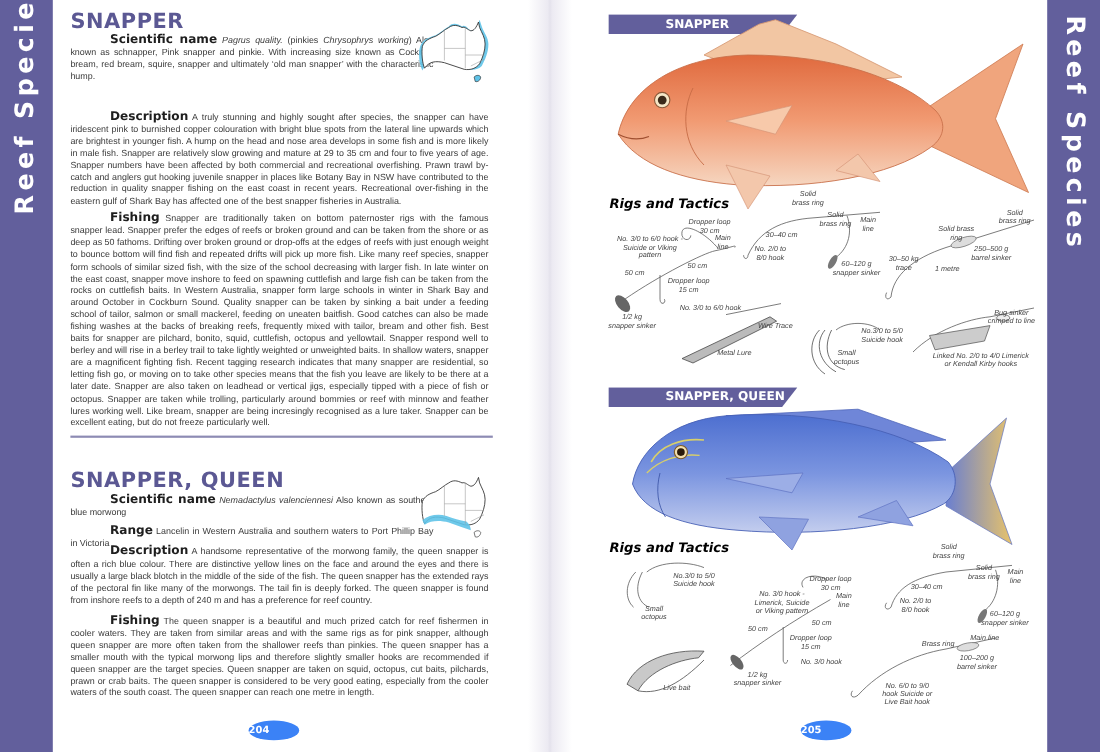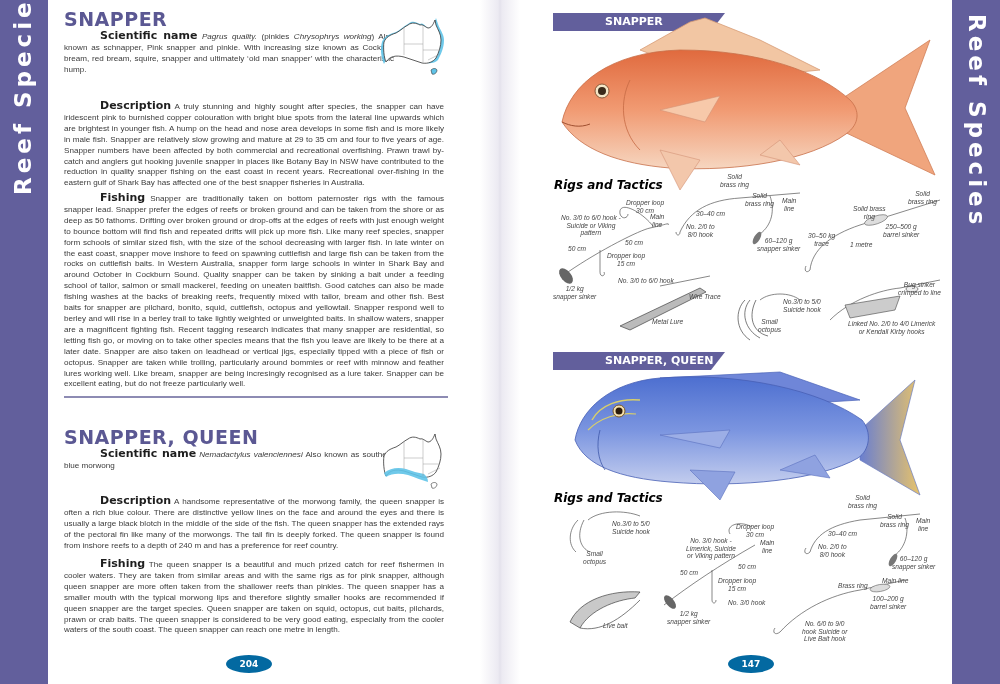--- a/index.html
+++ b/index.html
@@ -82,6 +82,9 @@
     <i>Nemadactylus valenciennesi</i><span> Also known as southern blue morwong</span>
   </div>
 
+  <div class="text-block" style="top:477px; width:330px;">
+    <span class="label">Range</span><span> Lancelin in Western Australia and southern waters to Port Phillip Bay in Victoria</span>
+  </div>
 
   <div class="text-block" style="top:496px;">
     <span class="label">Description</span><span> A handsome representative of the morwong family, the queen snapper is often a rich blue colour. There are distinctive yellow lines on the face and around the eyes and there is usually a large black blotch in the middle of the side of the fish. The queen snapper has the extended rays of the pectoral fin like many of the morwongs. The tail fin is deeply forked. The queen snapper is found from inshore reefs to a depth of 240 m and has a preference for reef country.</span>

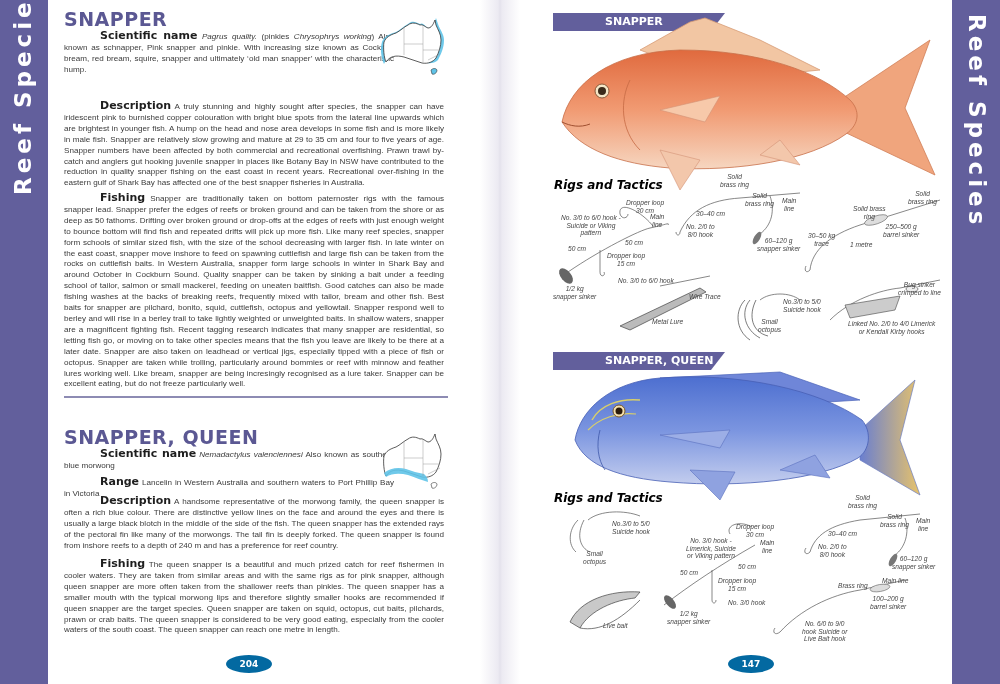--- a/index.html
+++ b/index.html
@@ -27,7 +27,7 @@
   .map { position: absolute; }
   .divider { position: absolute; left: 64px; top: 396px; width: 384px; height: 2px; background: #8d8bb3; }
 
-  .page-num { position: absolute; width: 46px; height: 18px; border-radius: 50%; background: #0369a1; color: #fff; font-family: "DejaVu Sans", sans-serif; font-weight: bold; font-size: 9px; text-align: center; line-height: 18px; }
+  .page-num { position: absolute; width: 46px; height: 18px; border-radius: 50%; background: #3b82f6; color: #fff; font-family: "DejaVu Sans", sans-serif; font-weight: bold; font-size: 9px; text-align: left; line-height: 18px; }
 
   .banner { position: absolute; left: 553px; height: 18px; background: #625f9c; color: #fff; font-family: "DejaVu Sans", sans-serif; font-weight: bold; font-size: 11px; padding-left: 52px; line-height: 18px; clip-path: polygon(0 0, 100% 0, calc(100% - 14px) 100%, 0 100%); }
 

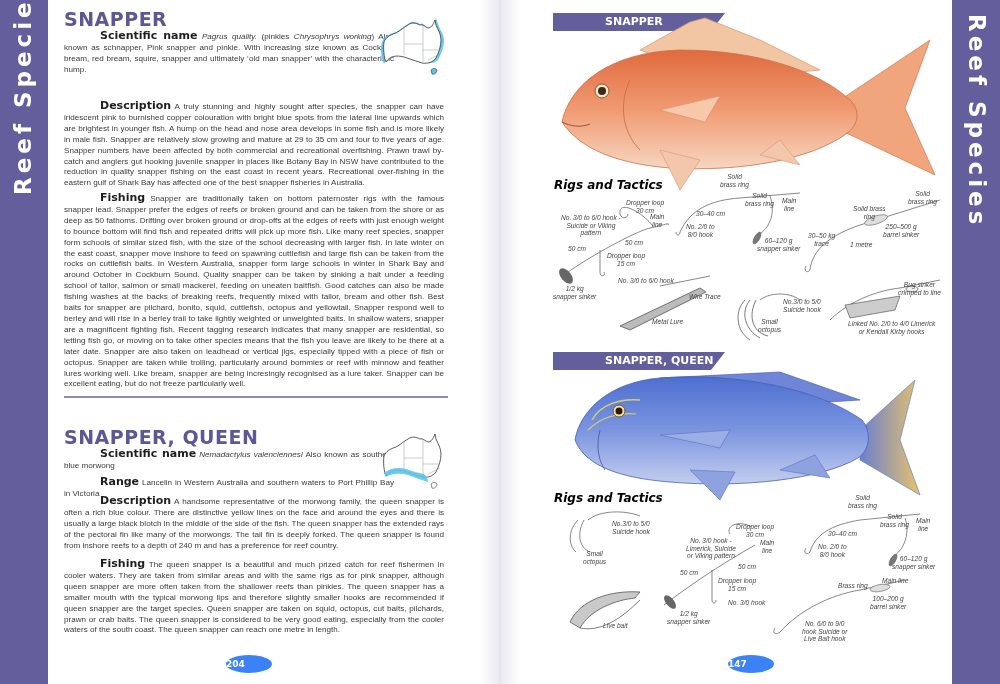--- a/index.html
+++ b/index.html
@@ -271,7 +271,7 @@
   <div class="rig-label" style="left:870px; top:595px;">100–200 g<br>barrel sinker</div>
   <div class="rig-label" style="left:802px; top:620px;">No. 6/0 to 9/0<br>hook Suicide or<br>Live Bait hook</div>
 
-  <div class="page-num" style="left:728px; top:655px;">147</div>
+  <div class="page-num" style="left:728px; top:655px;">205</div>
 </div>
 
 </body></html>

